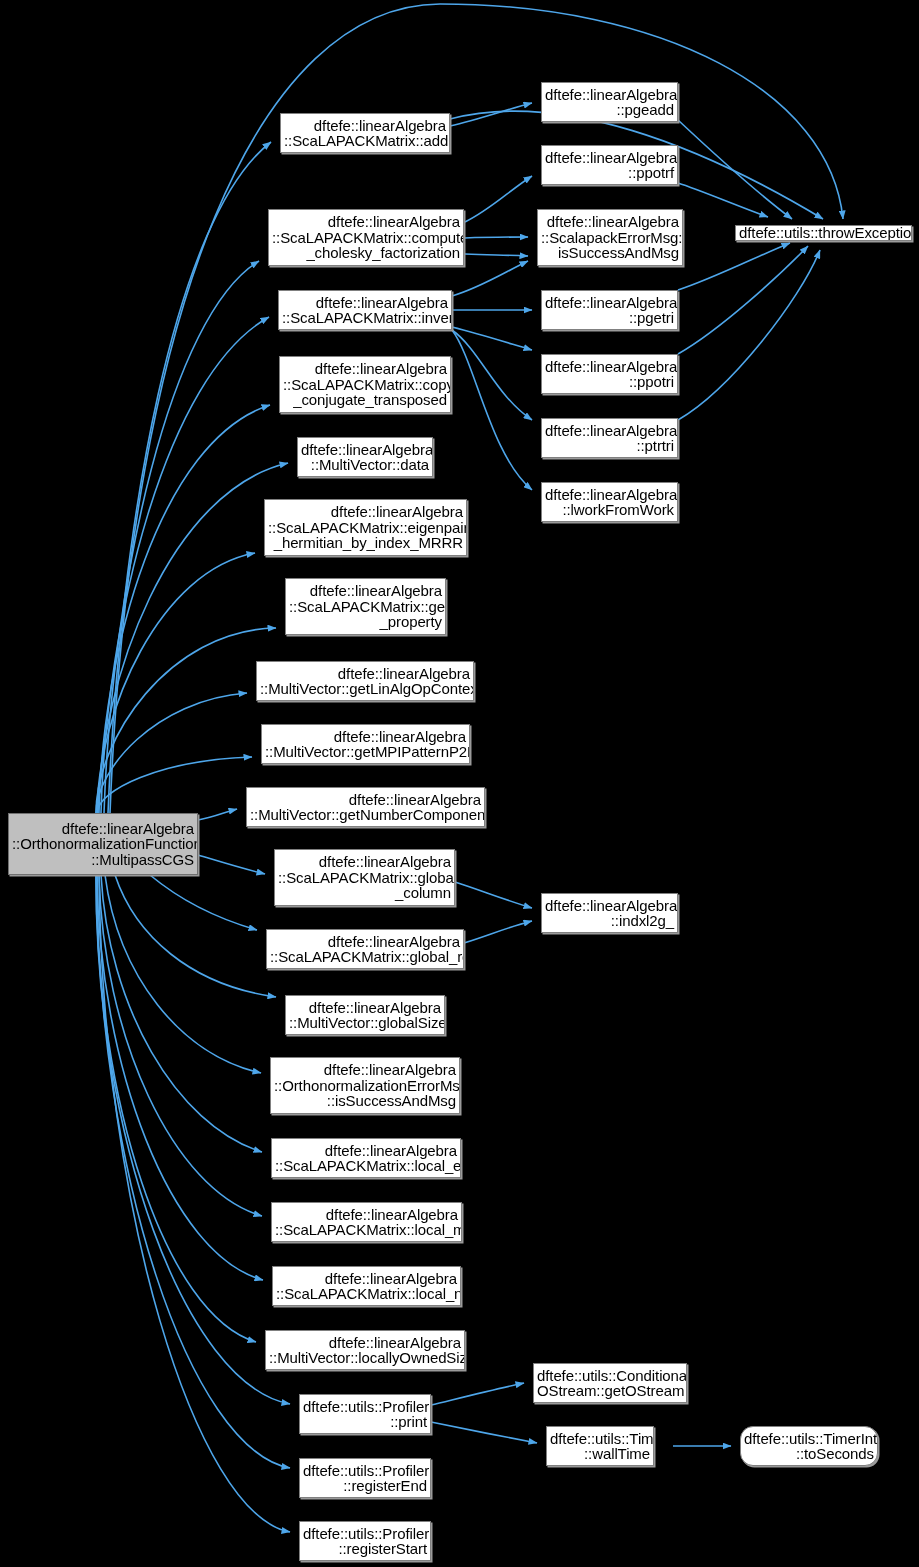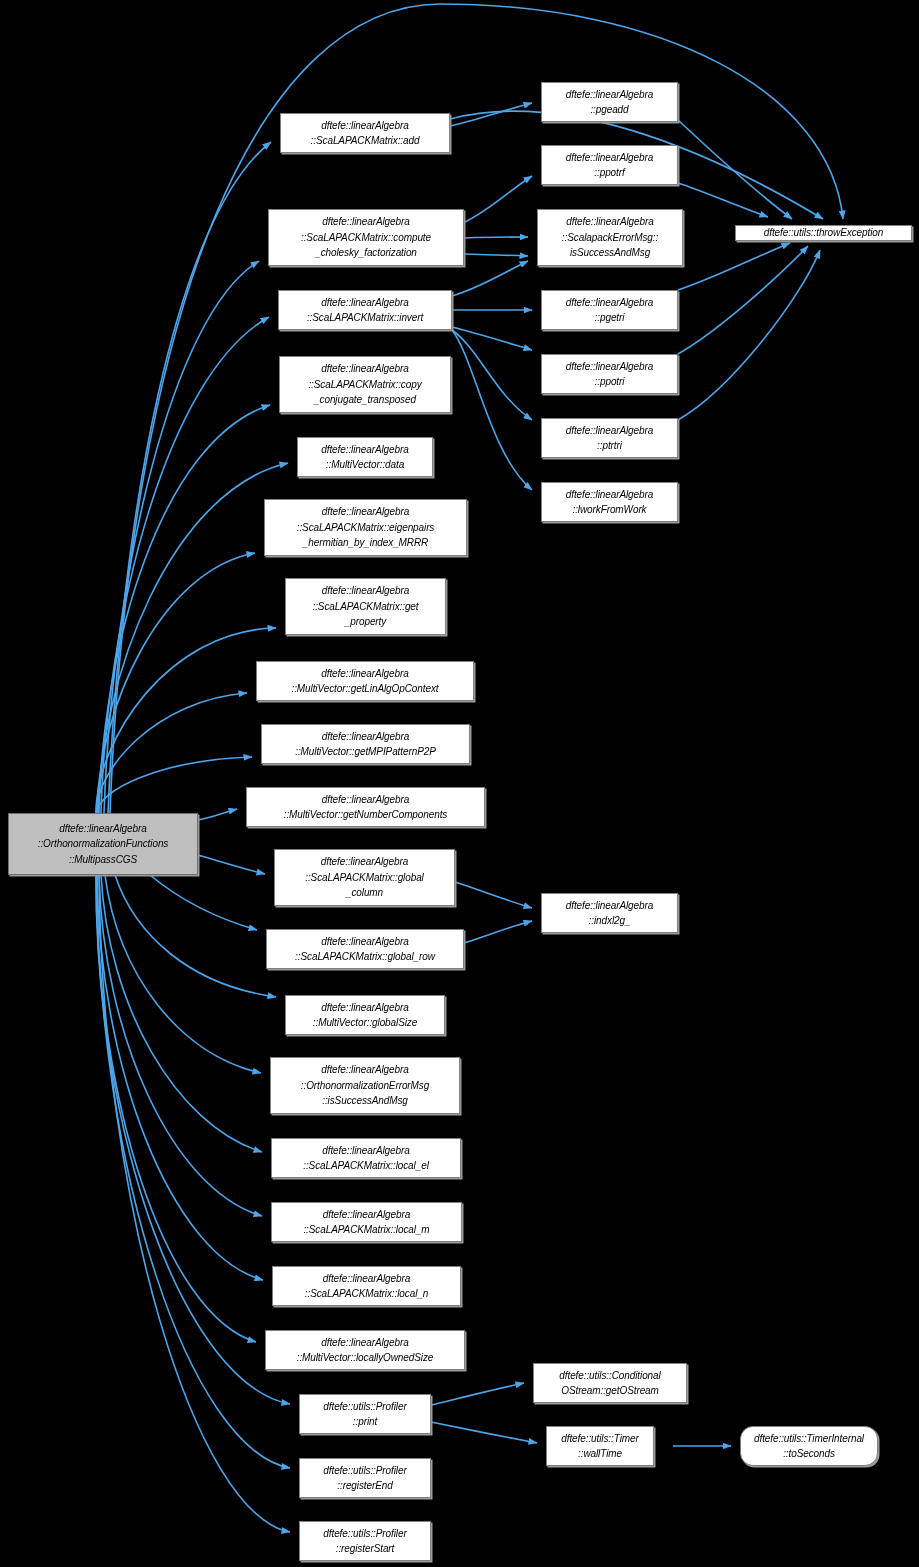--- a/index.html
+++ b/index.html
@@ -32,15 +32,14 @@
     display: flex;
     align-items: center;
     justify-content: center;
-    text-align: center;
-    font-size: 10px;
+    text-align: right;
+    font-size: 15px;
     line-height: 15.5px;
     letter-spacing: -0.1px;
     white-space: pre-line;
     box-shadow: 1.5px 1.5px 0 0 #9a9a9a;
     overflow: hidden;
     padding: 0 3px;
-    font-style: italic;
   }
   .graph-node.root-node {
     background: #bfbfbf;

